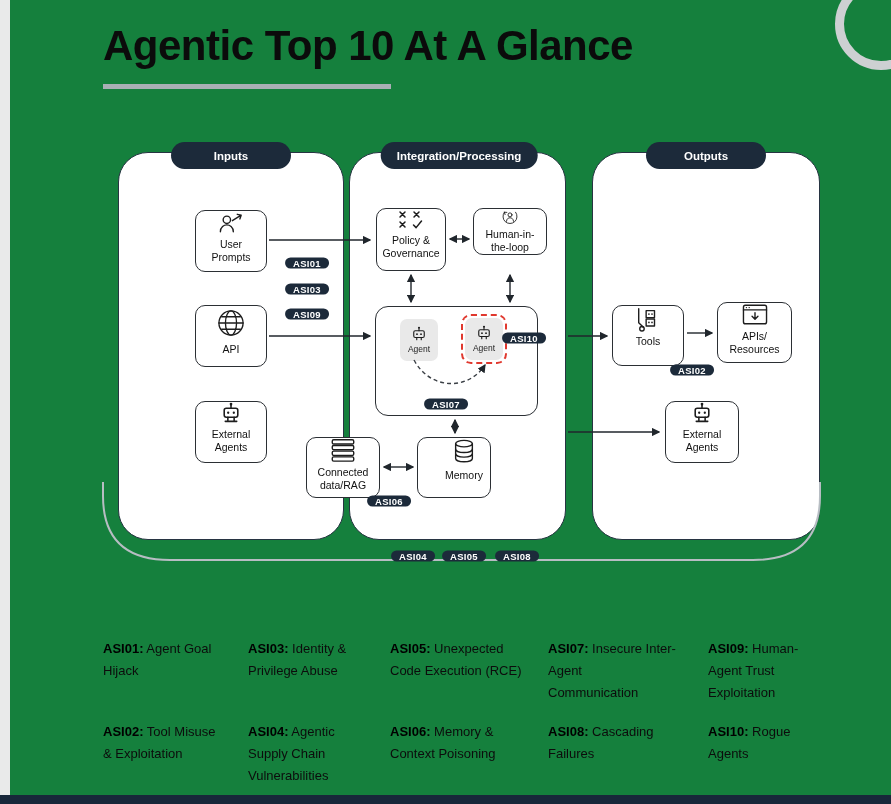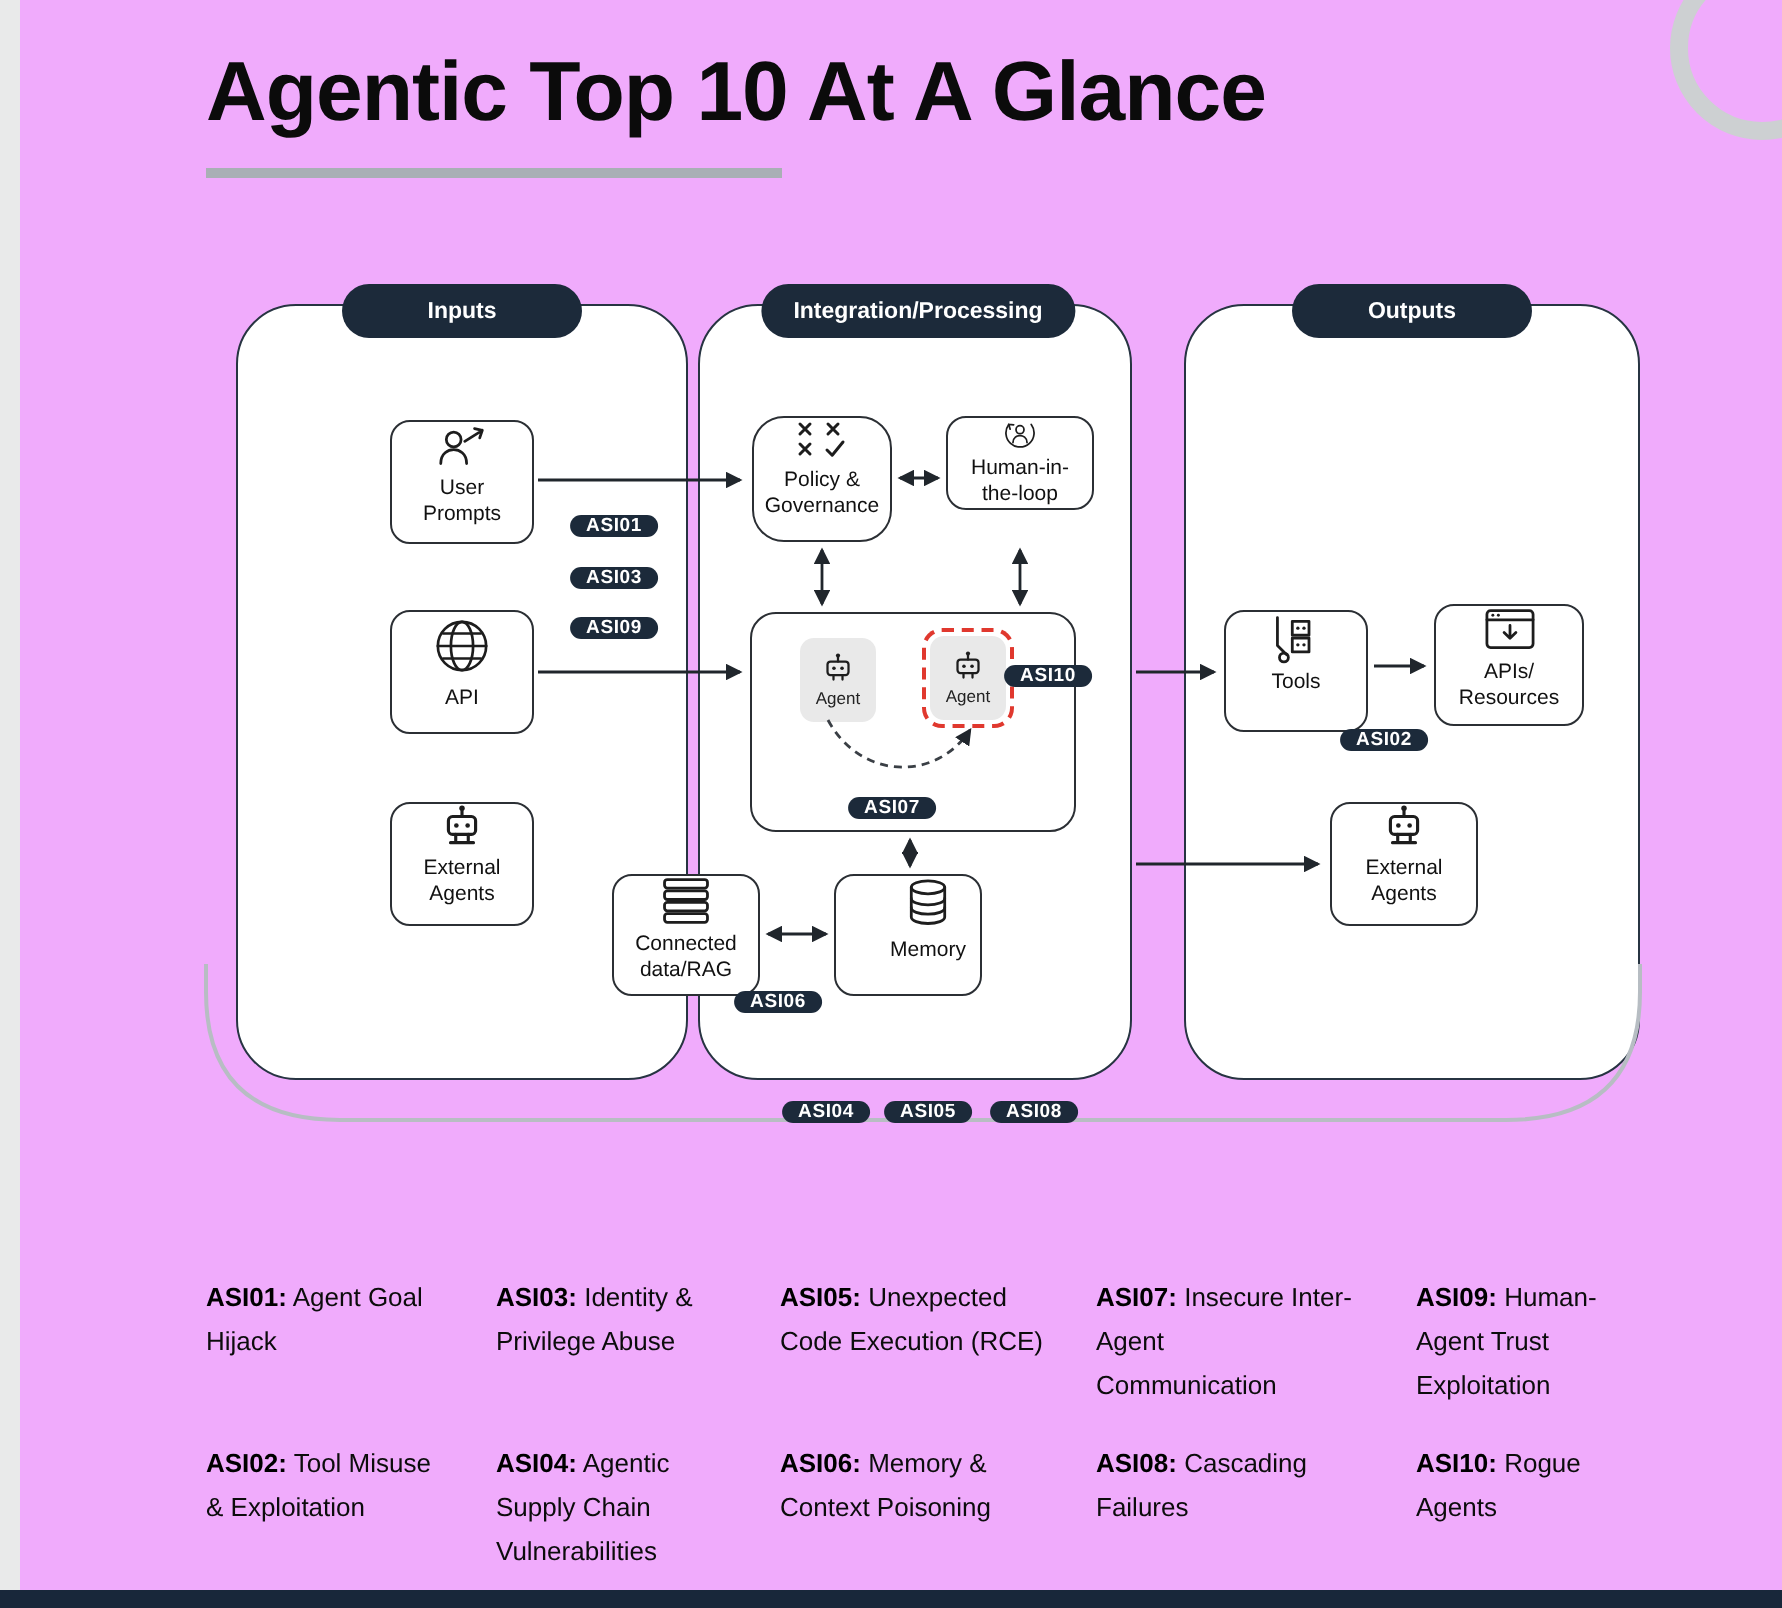--- a/index.html
+++ b/index.html
@@ -4,7 +4,7 @@
 <style>
   * { margin:0; padding:0; box-sizing:border-box; }
   body { background:#ffffff; font-family:"Liberation Sans", sans-serif; }
-  .canvas { position:relative; width:891px; height:804px; background:#f0abfc; overflow:hidden; }
+  .canvas { position:relative; width:891px; height:804px; background:#15803d; overflow:hidden; }
 
   .left-strip { position:absolute; left:0; top:0; width:10px; height:100%; background:#e9eaea; z-index:30; }
   .bottom-bar { position:absolute; left:0; bottom:0; width:100%; height:9px; background:#18273a; z-index:31; }

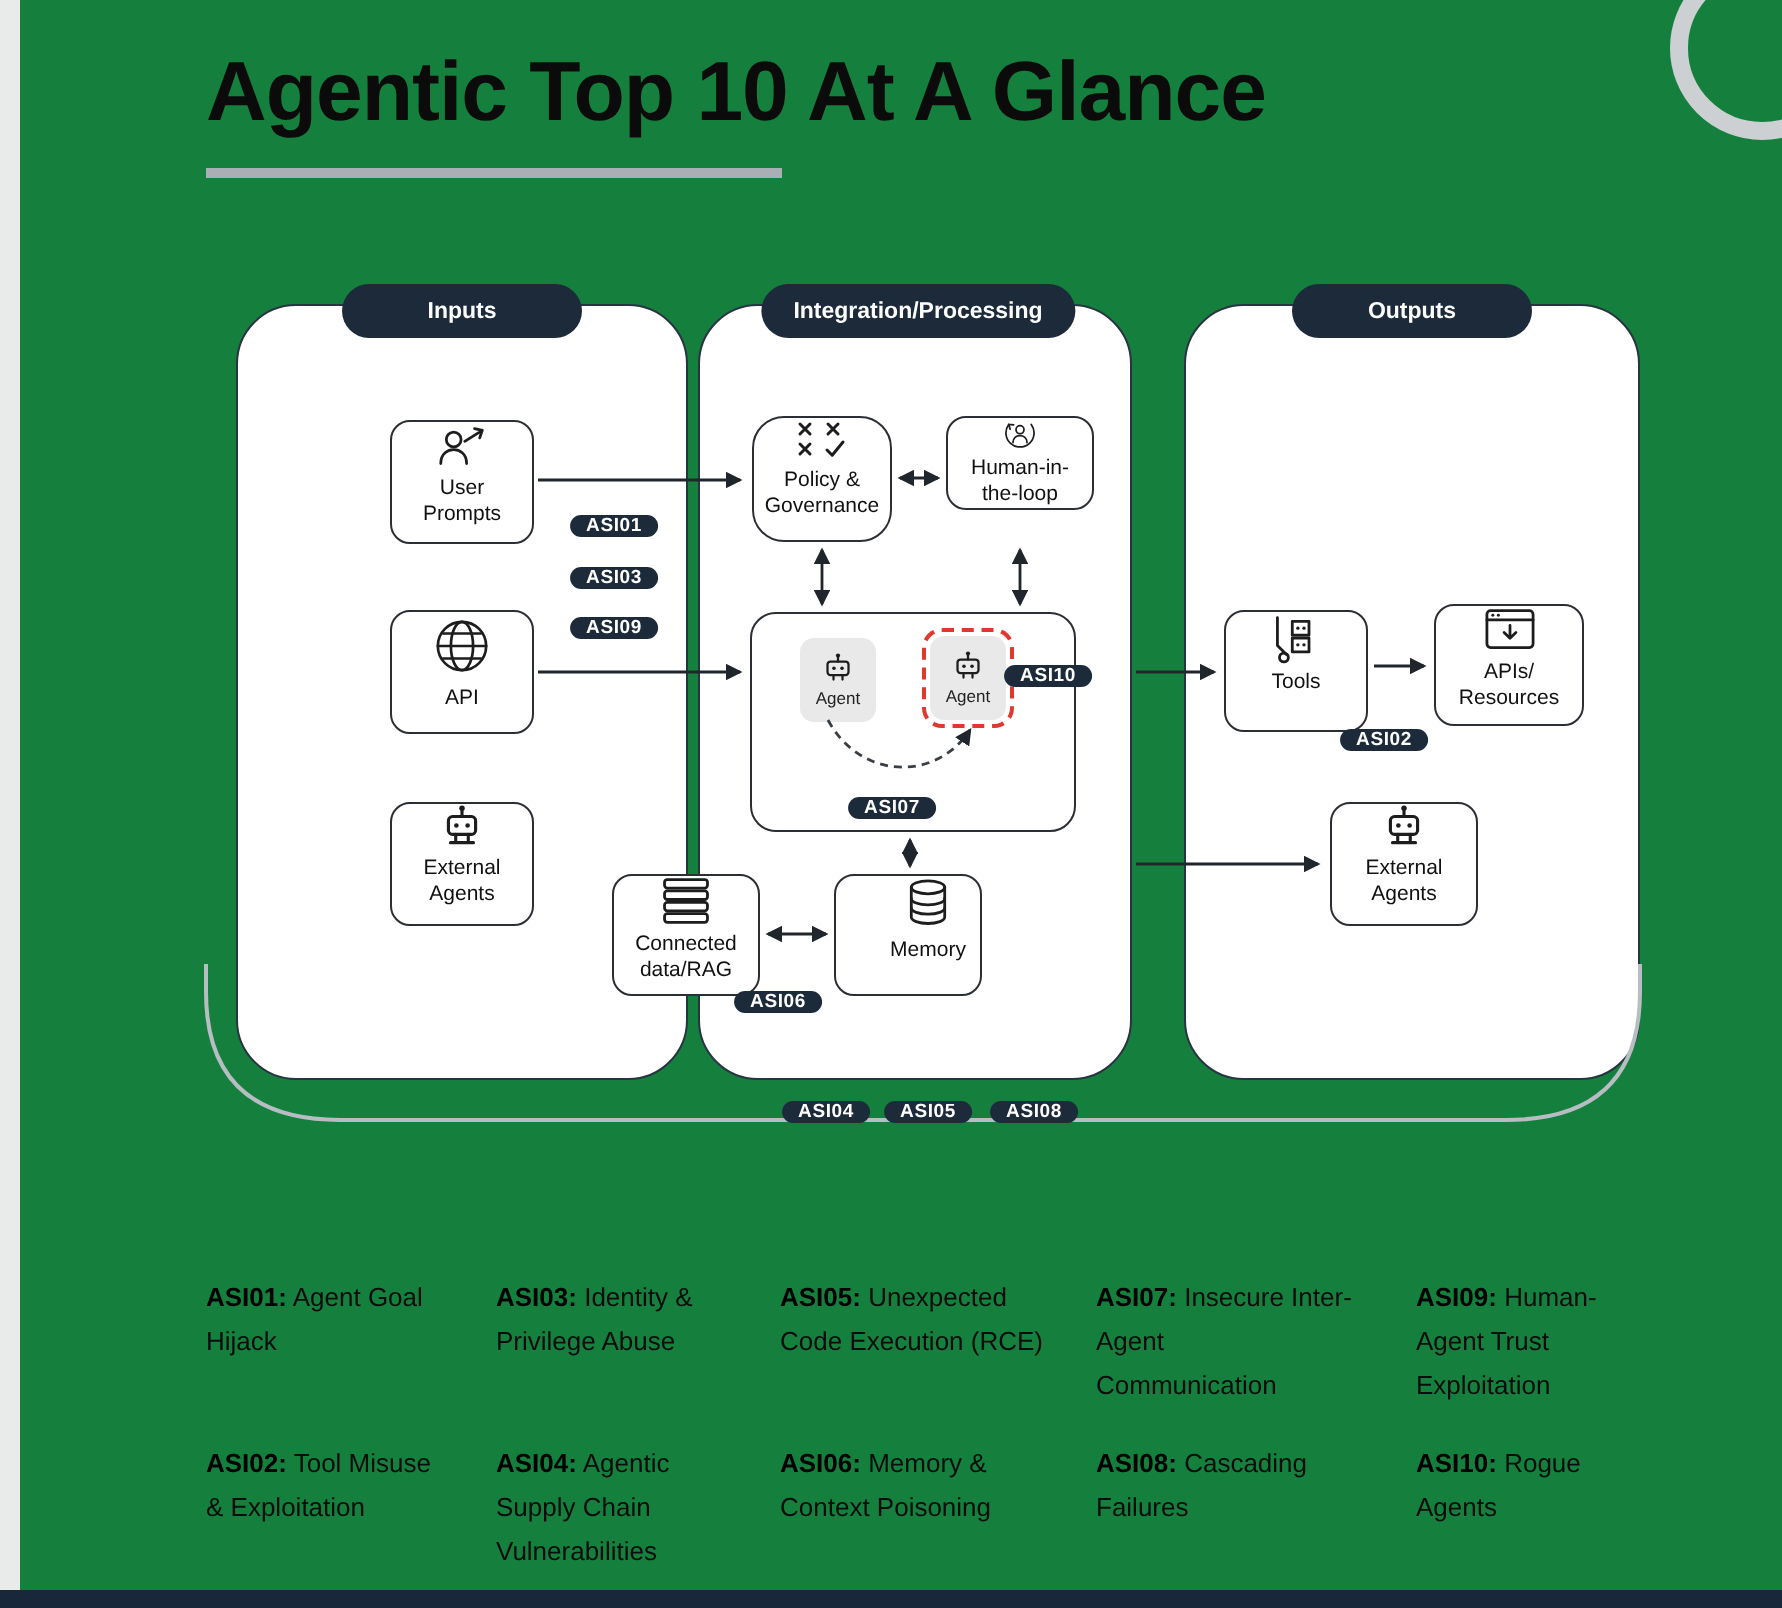--- a/index.html
+++ b/index.html
@@ -106,7 +106,7 @@
 Agents</span>
   </div>
 
-  <div class="node" style="left:376px;top:208px;width:70px;height:63px;border-radius:16px;">
+  <div class="node" style="left:376px;top:208px;width:70px;height:63px;">
     <svg width="30" height="22" viewBox="0 0 30 22">
       <path class="ico" stroke-width="1.6" d="M4 3 l5 5 M9 3 l-5 5"></path>
       <path class="ico" stroke-width="1.6" d="M18 3 l5 5 M23 3 l-5 5"></path>

